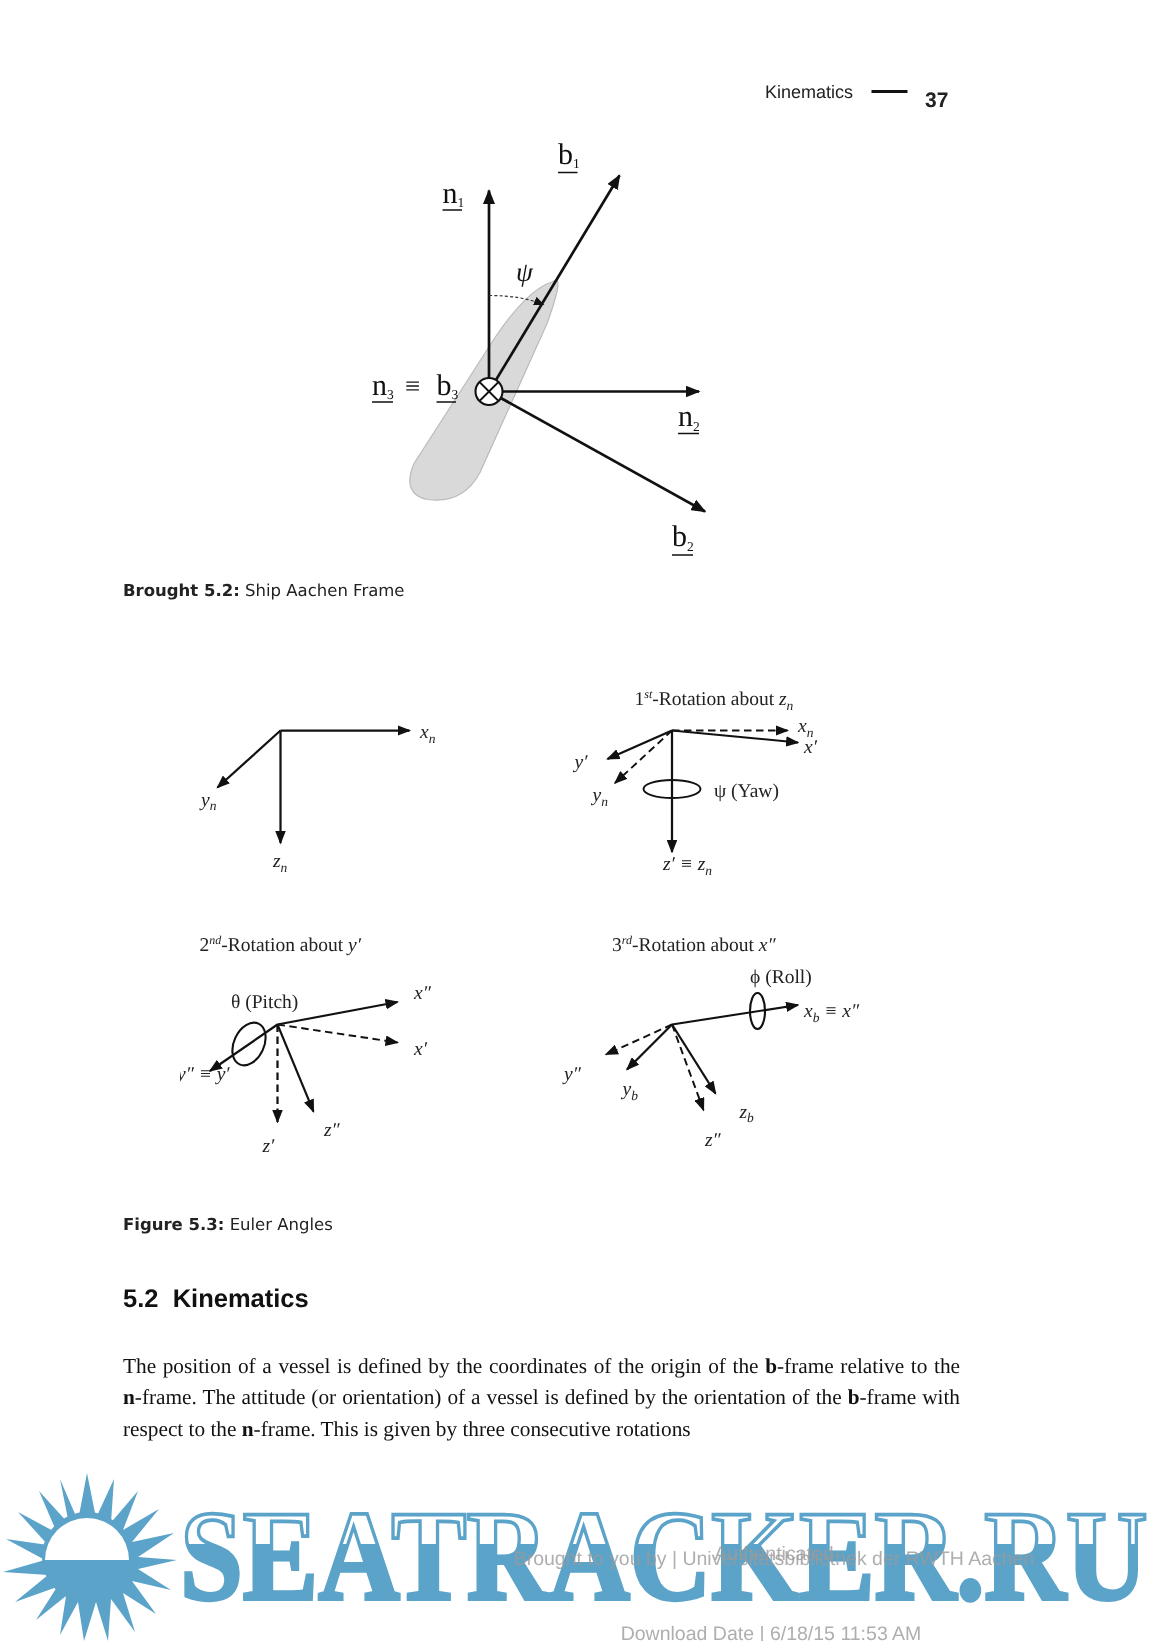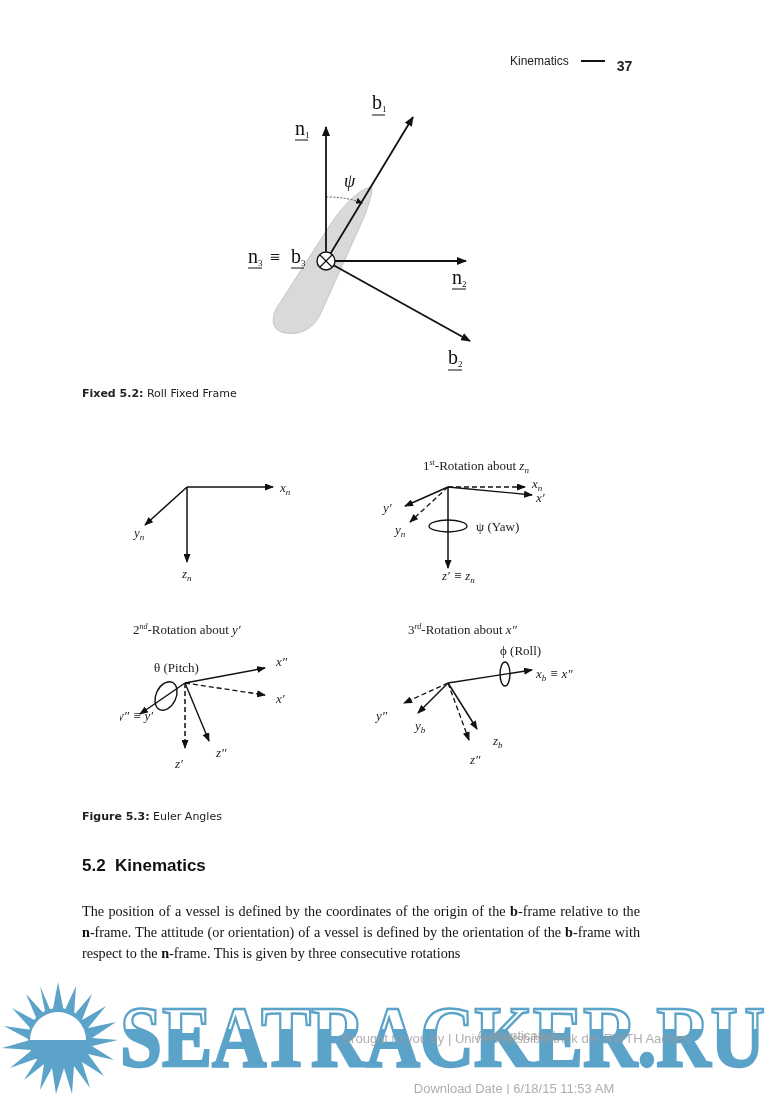--- a/index.html
+++ b/index.html
@@ -70,7 +70,7 @@
 </svg>
 
 <div class="abs caption" style="top:387px">
-  <b>Fixed 5.2:</b>
+  <b>Brought 5.2:</b>
   <span>Roll Fixed Frame</span>
 </div>
 

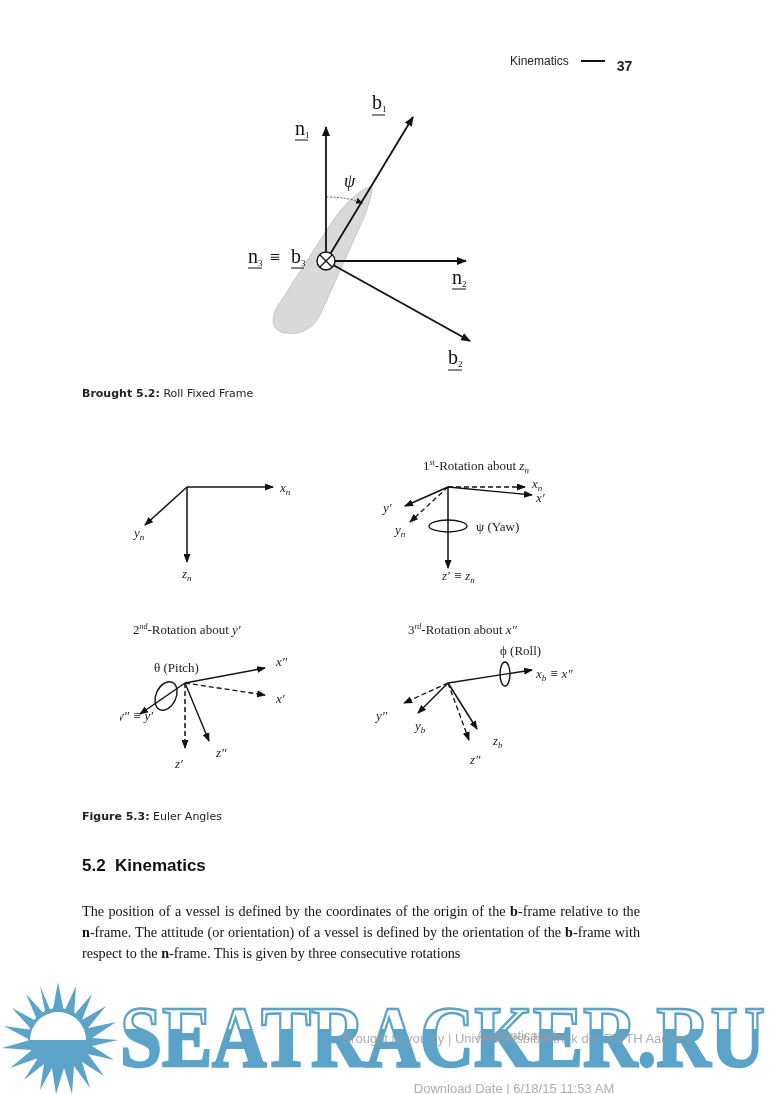--- a/index.html
+++ b/index.html
@@ -71,7 +71,7 @@
 
 <div class="abs caption" style="top:387px">
   <b>Brought 5.2:</b>
-  <span>Roll Fixed Frame</span>
+  <span>Ship Aachen Frame</span>
 </div>
 
 <svg class="abs" style="left:120px;top:450px" width="490" height="340">

